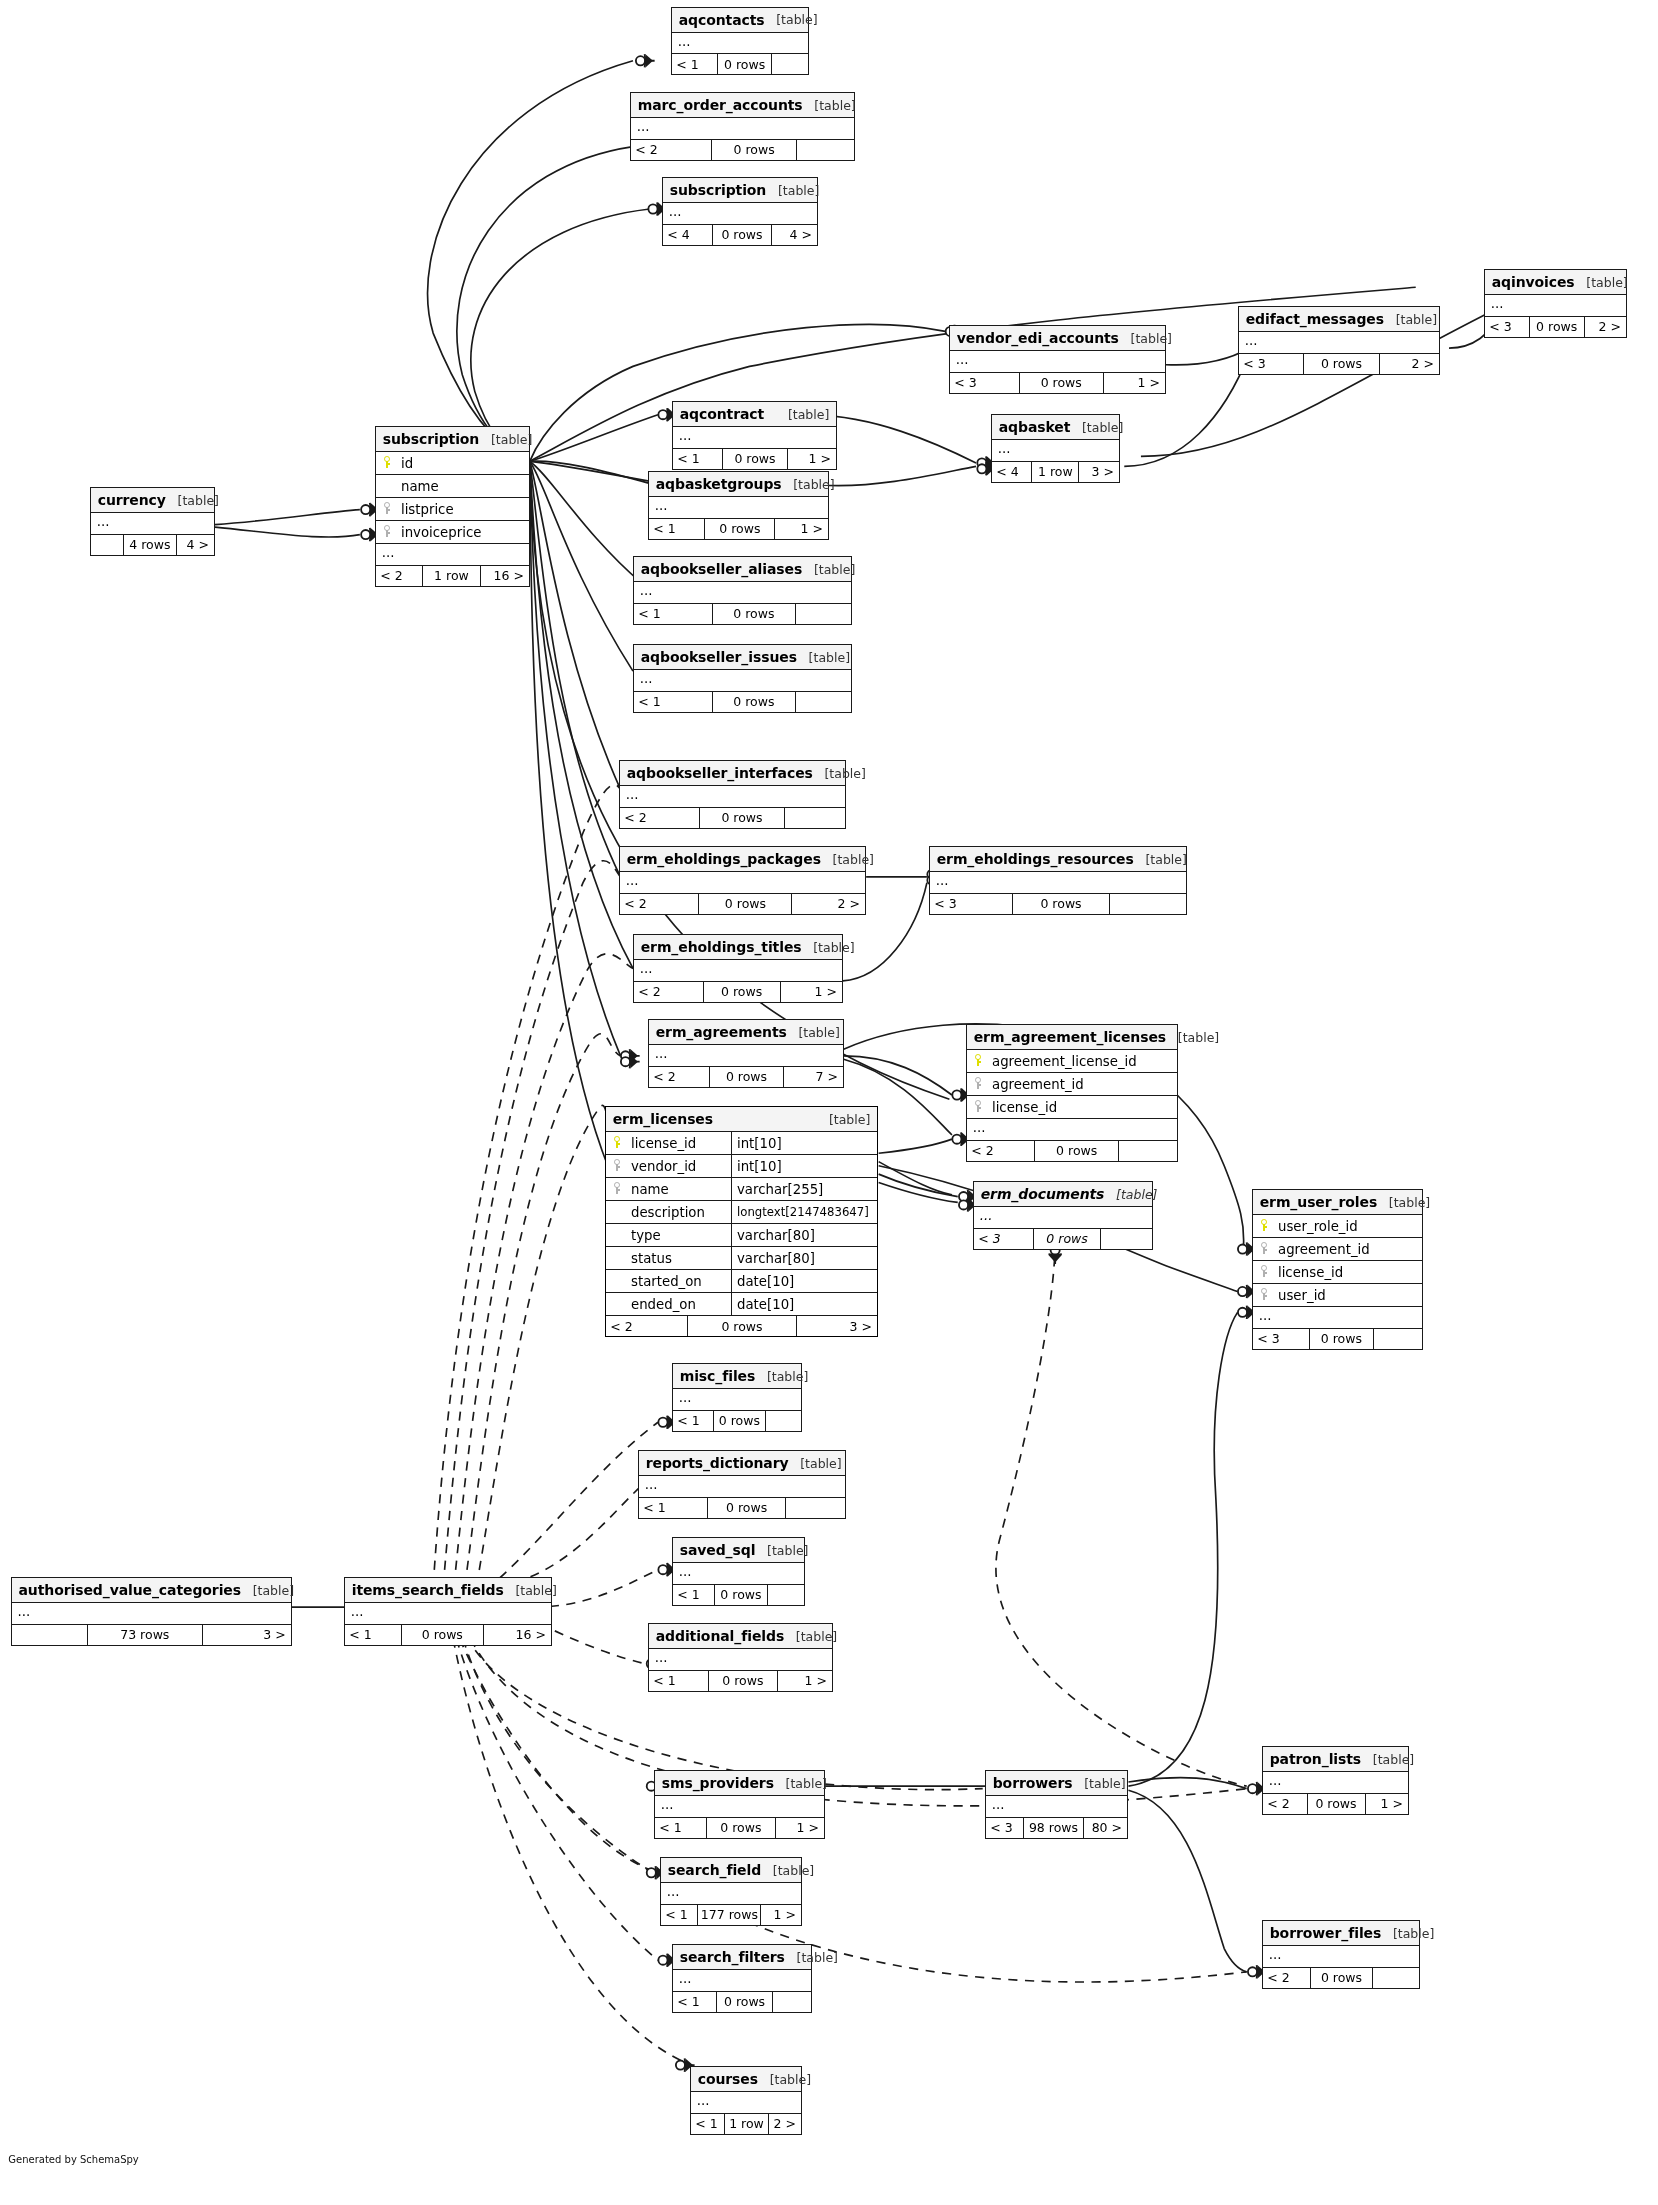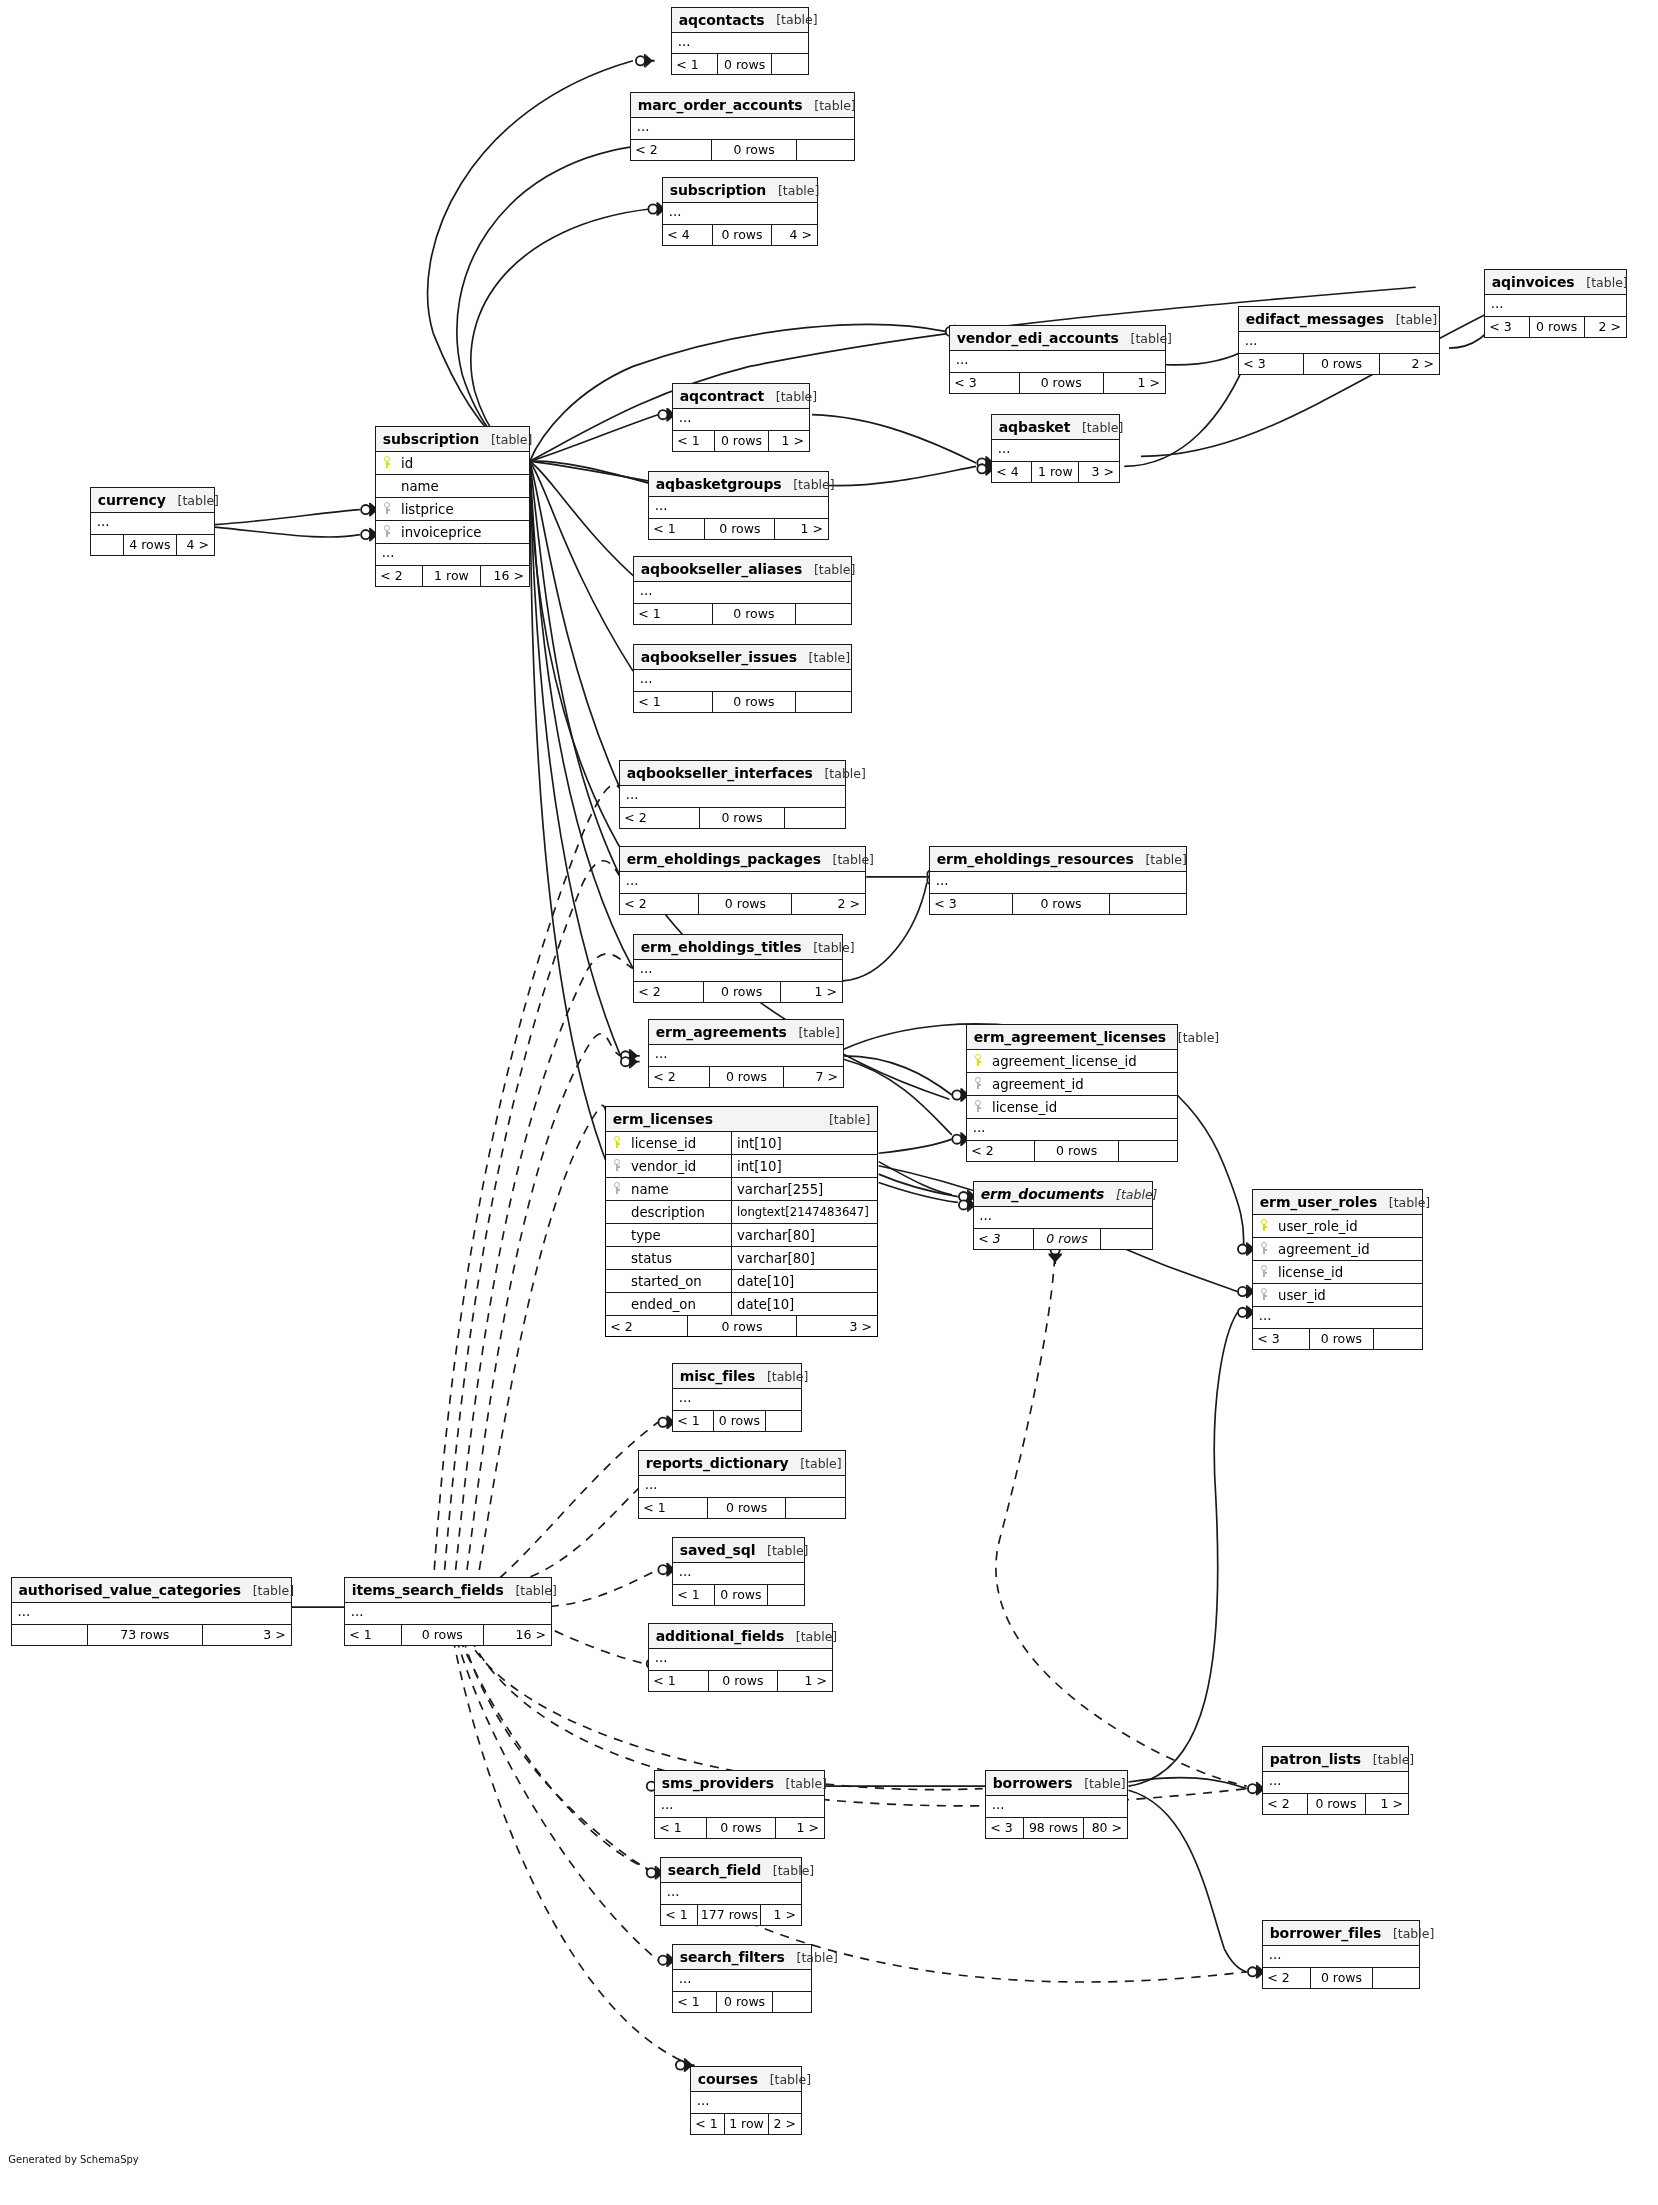--- a/index.html
+++ b/index.html
@@ -255,7 +255,7 @@
     </div>
   </div>
 
-  <div class="tbl" style="left:672px;top:383px;width:138px;">
+  <div class="tbl" style="left:672px;top:401px;width:165px;">
     <div class="hdr">
       <span class="nm">aqcontract</span>
       <span class="tg">[table]</span>

